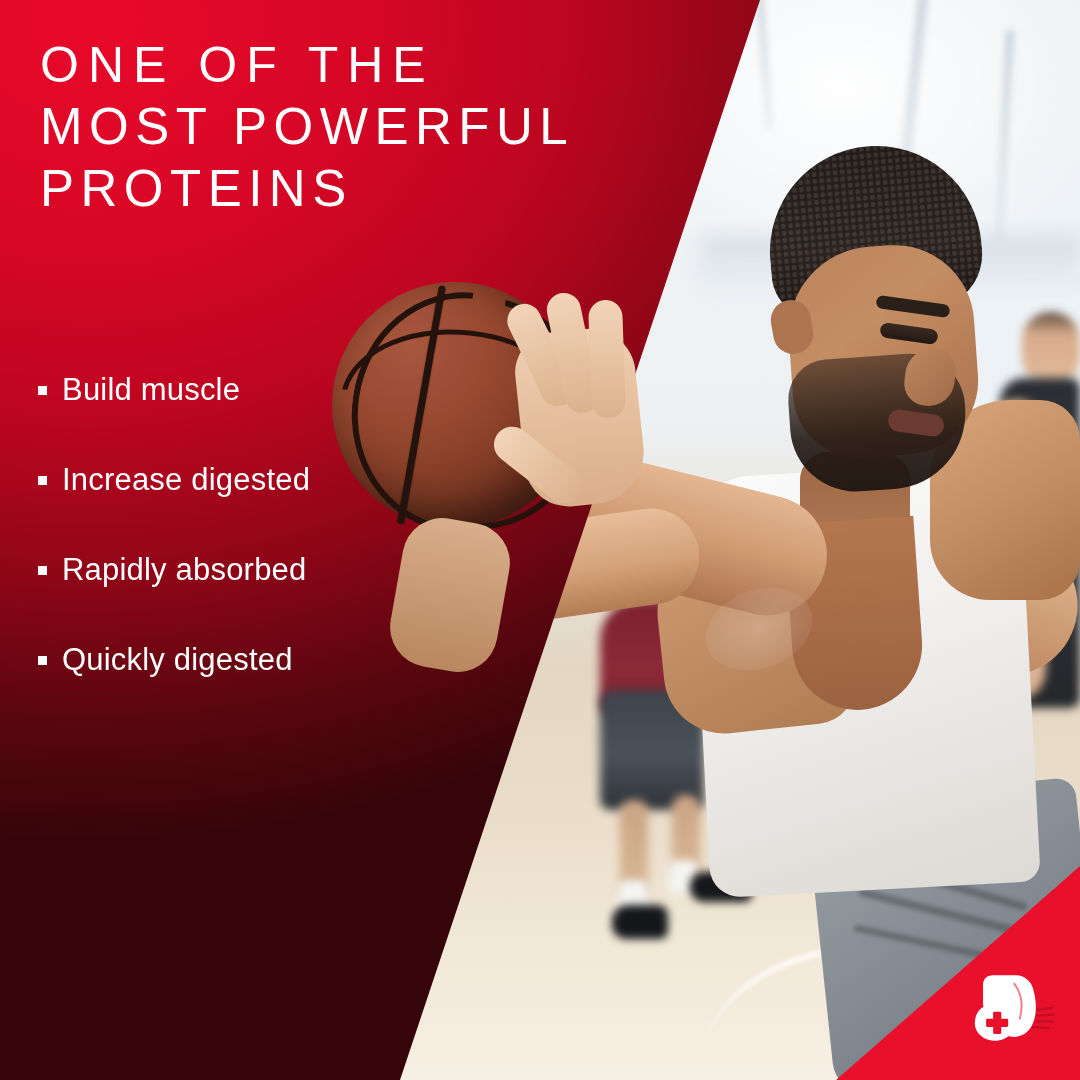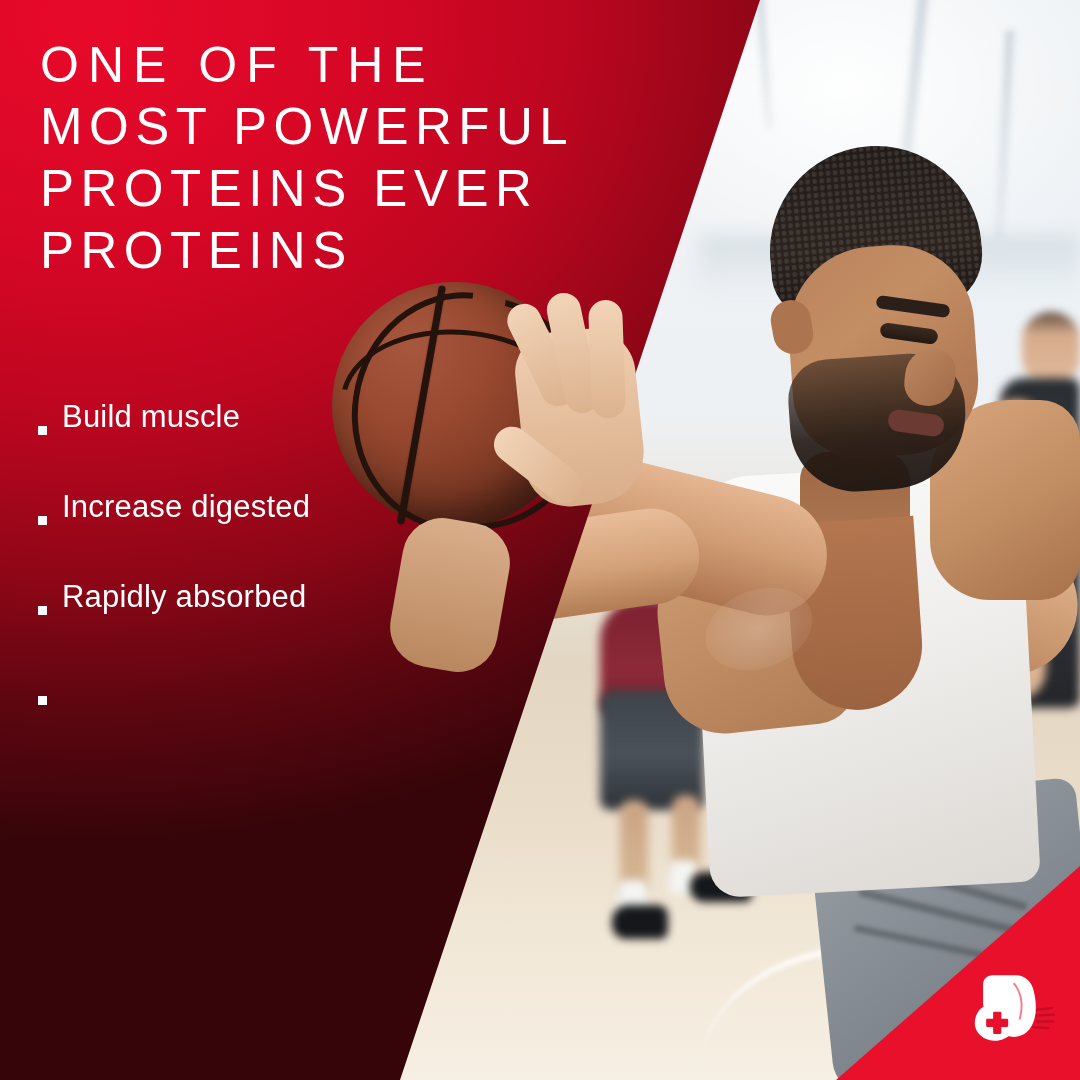--- a/index.html
+++ b/index.html
@@ -384,7 +384,6 @@
   <div class="headline">
     <span class="hl-line hl-1">ONE OF THE</span>
     <span class="hl-line hl-2">MOST POWERFUL</span>
-    <span class="hl-line hl-3">PROTEINS EVER</span>
     <span class="hl-line hl-4">PROTEINS</span>
   </div>
 

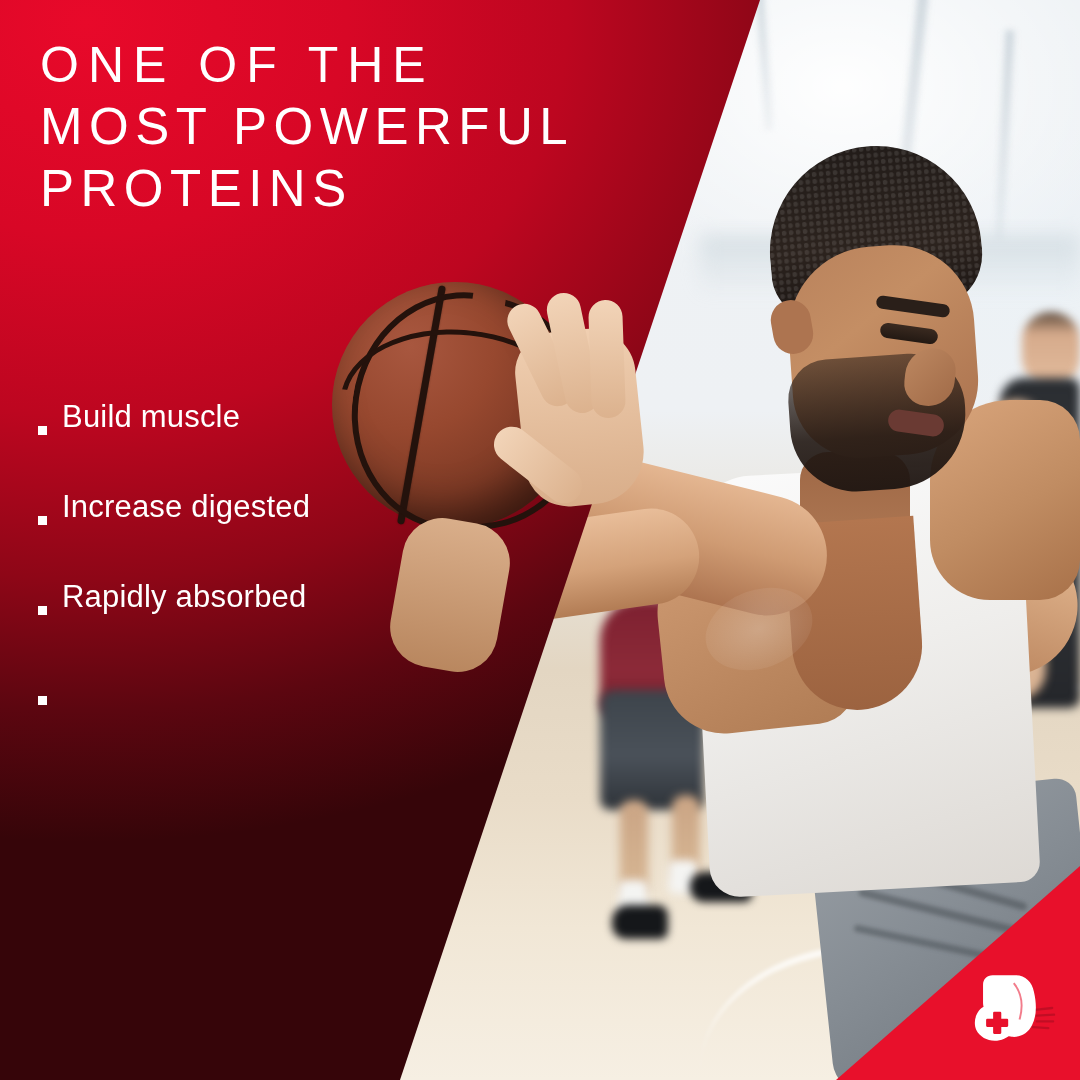--- a/index.html
+++ b/index.html
@@ -296,7 +296,7 @@
     list-style: none; margin: 0; padding: 0;
   }
   .bullet {
-    display: flex; align-items: flex-end;
+    display: flex; align-items: center;
     height: 90px;
     color: #ffffff;
     font-size: 31px;

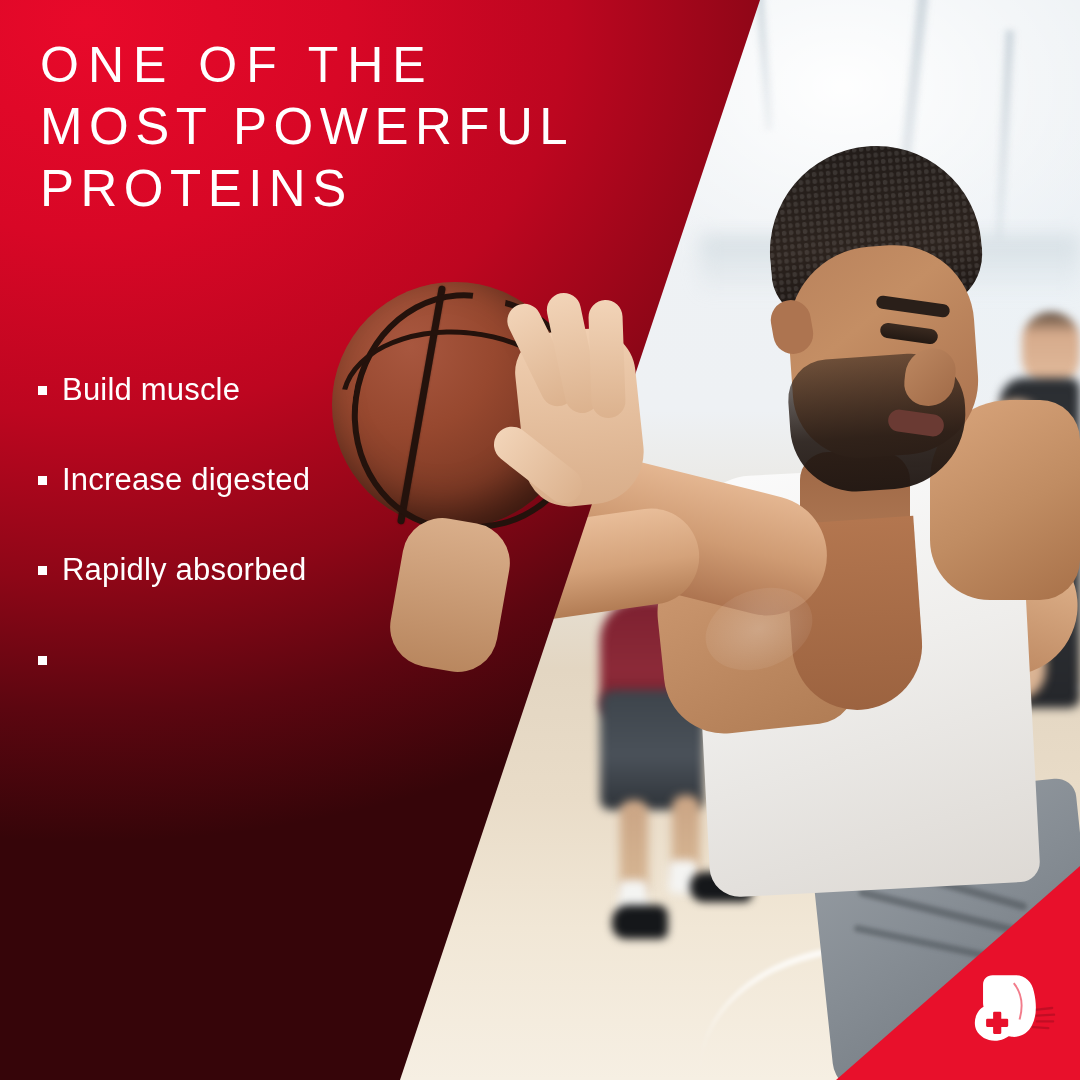--- a/index.html
+++ b/index.html
@@ -402,6 +402,7 @@
     </li>
     <li class="bullet">
       <span class="sq"></span>
+      <span>Quickly digested</span>
     </li>
   </ul>
 

